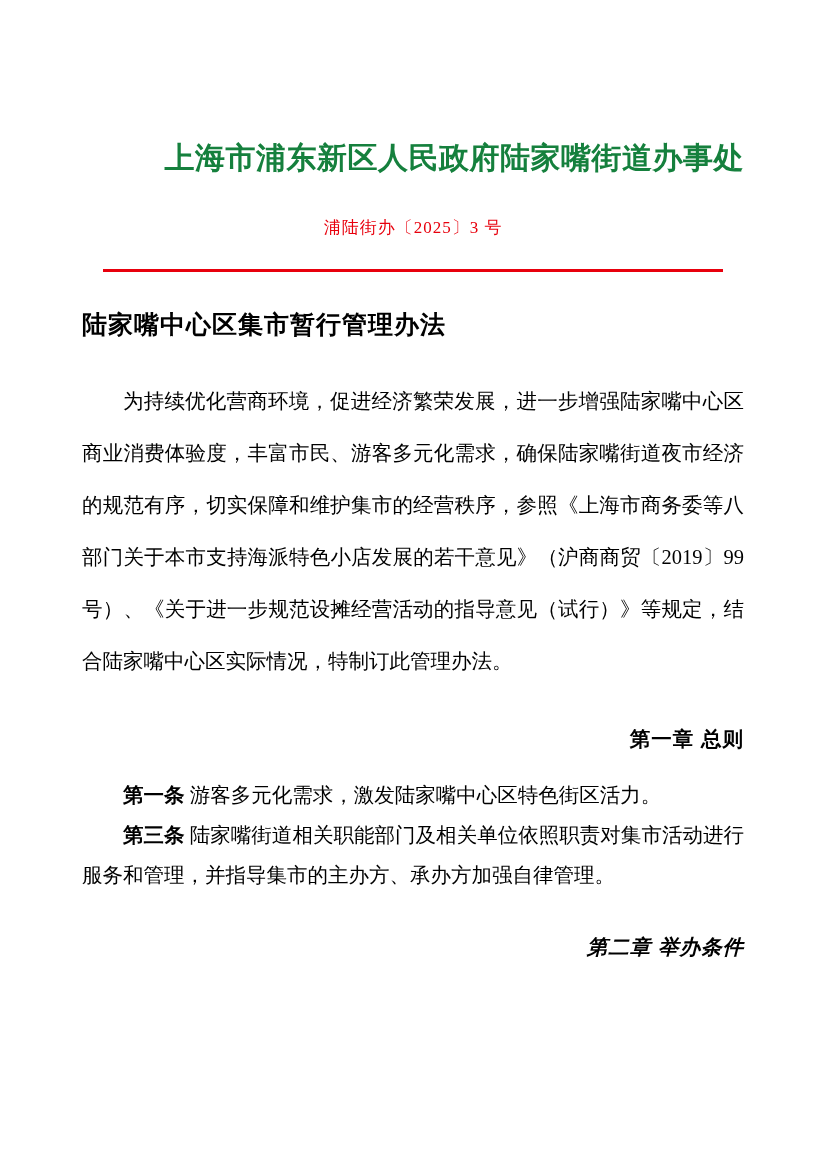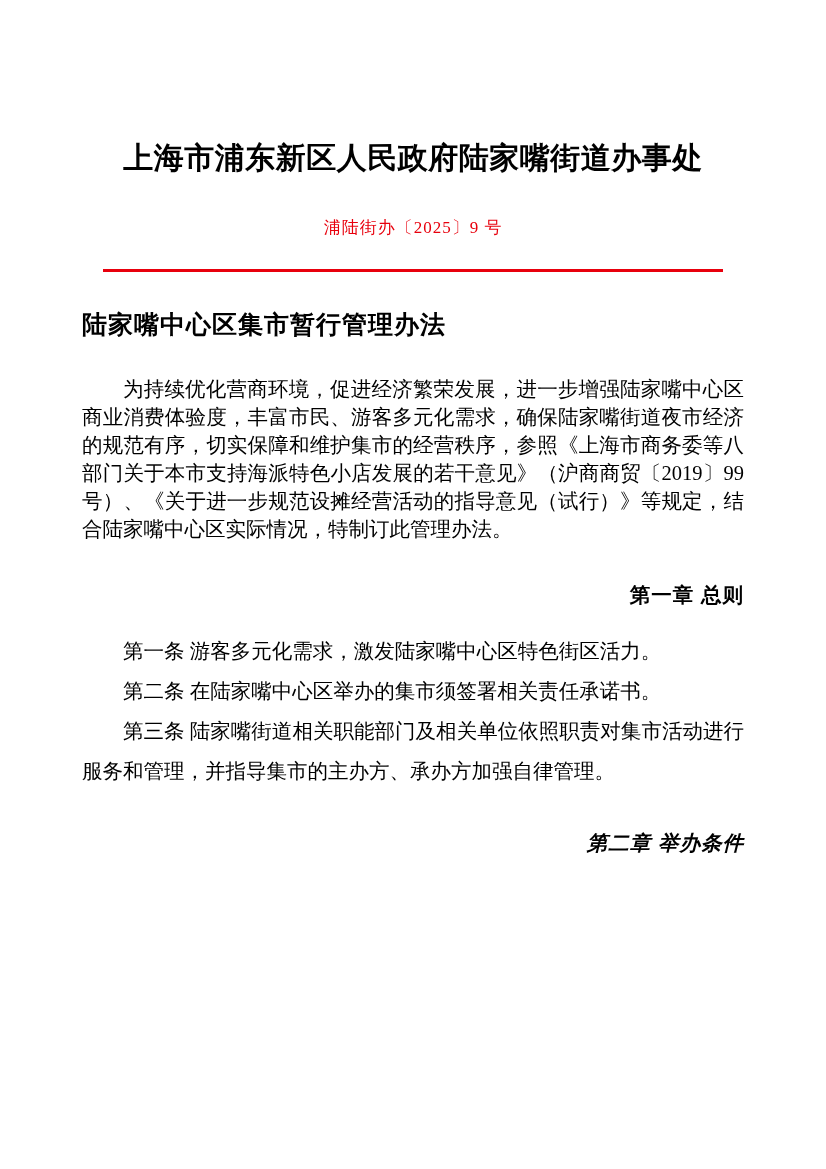--- a/index.html
+++ b/index.html
@@ -24,8 +24,8 @@
   }
   .doc-title {
     margin-top: 140px;
-    text-align: center;
-    color: #000000;
+    text-align: right;
+    color: #15803d;
     font-family: "Liberation Sans", "DejaVu Sans", sans-serif;
     font-weight: bold;
     font-size: 30px;

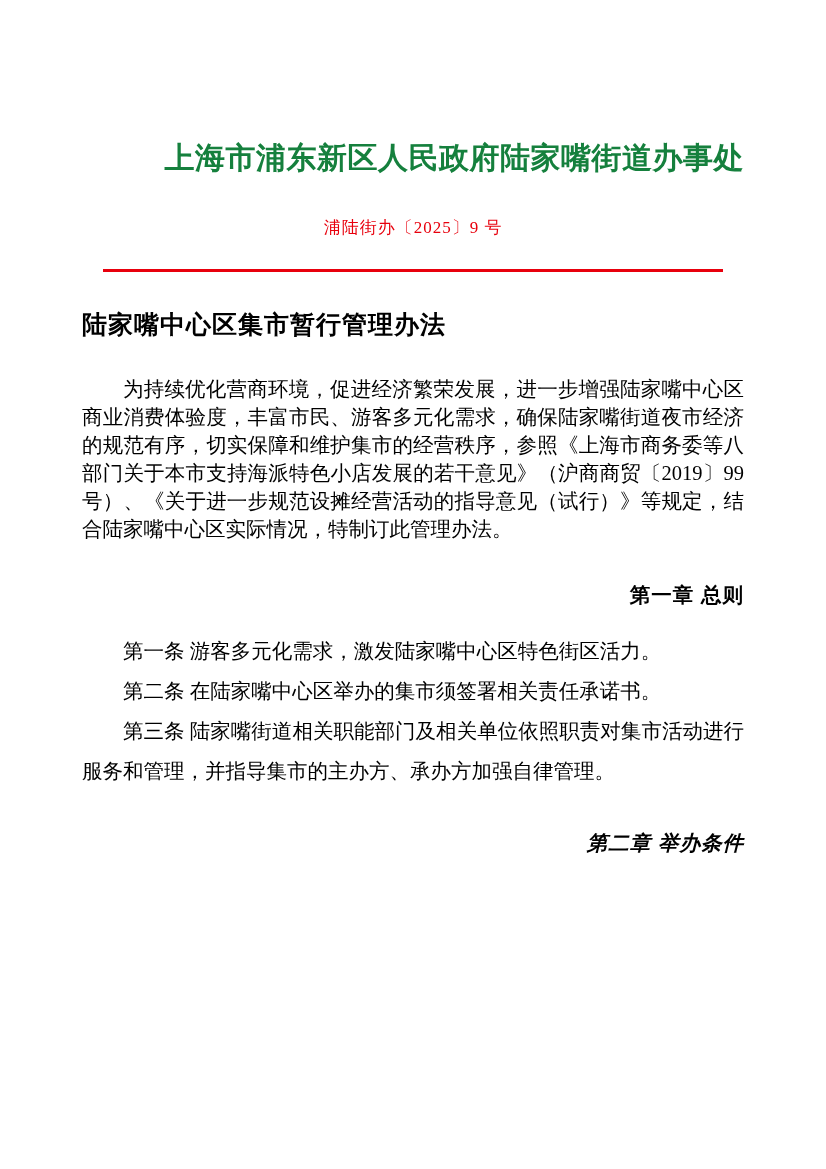--- a/index.html
+++ b/index.html
@@ -100,7 +100,7 @@
 
   <div class="doc-title">上海市浦东新区人民政府陆家嘴街道办事处</div>
 
-  <div class="doc-number">浦陆街办〔2025〕9 号</div>
+  <div class="doc-number">浦陆街办〔2025〕3 号</div>
 
   <div class="red-rule"></div>
 

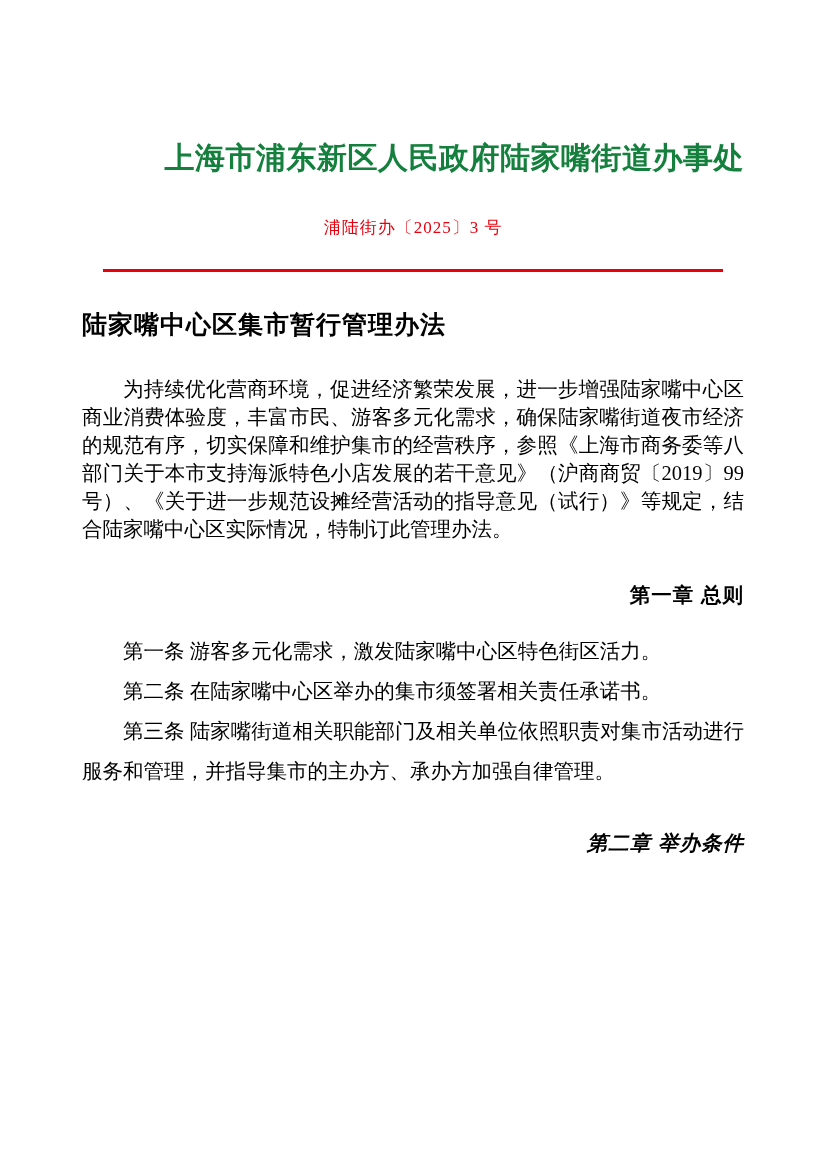--- a/index.html
+++ b/index.html
@@ -58,7 +58,7 @@
   .body-block {
     margin-top: 34px;
     font-size: 20.5px;
-    line-height: 28px;
+    line-height: 52px;
     text-align: justify;
     text-justify: inter-ideograph;
   }

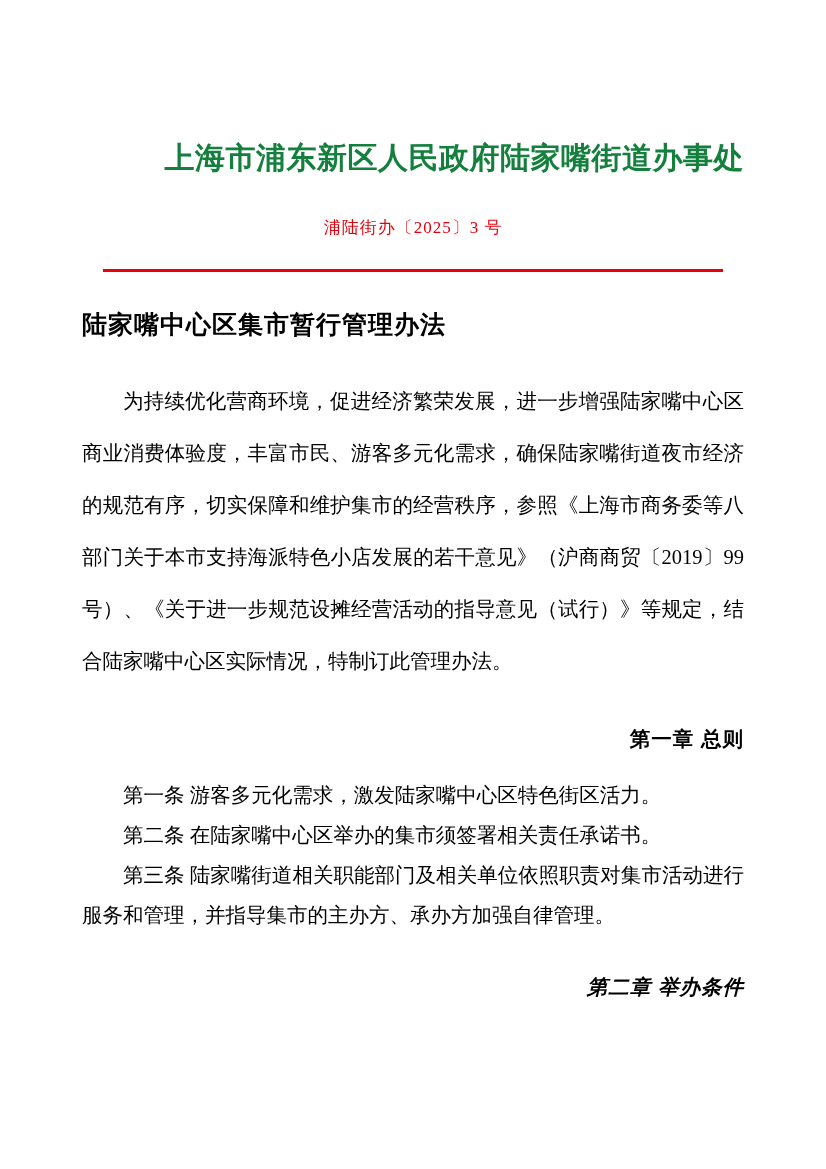--- a/index.html
+++ b/index.html
@@ -87,7 +87,7 @@
   }
   .article-label {
     font-family: "Liberation Sans", "DejaVu Sans", sans-serif;
-    font-weight: normal;
+    font-weight: bold;
   }
   .chapter-heading.second {
     font-style: italic;

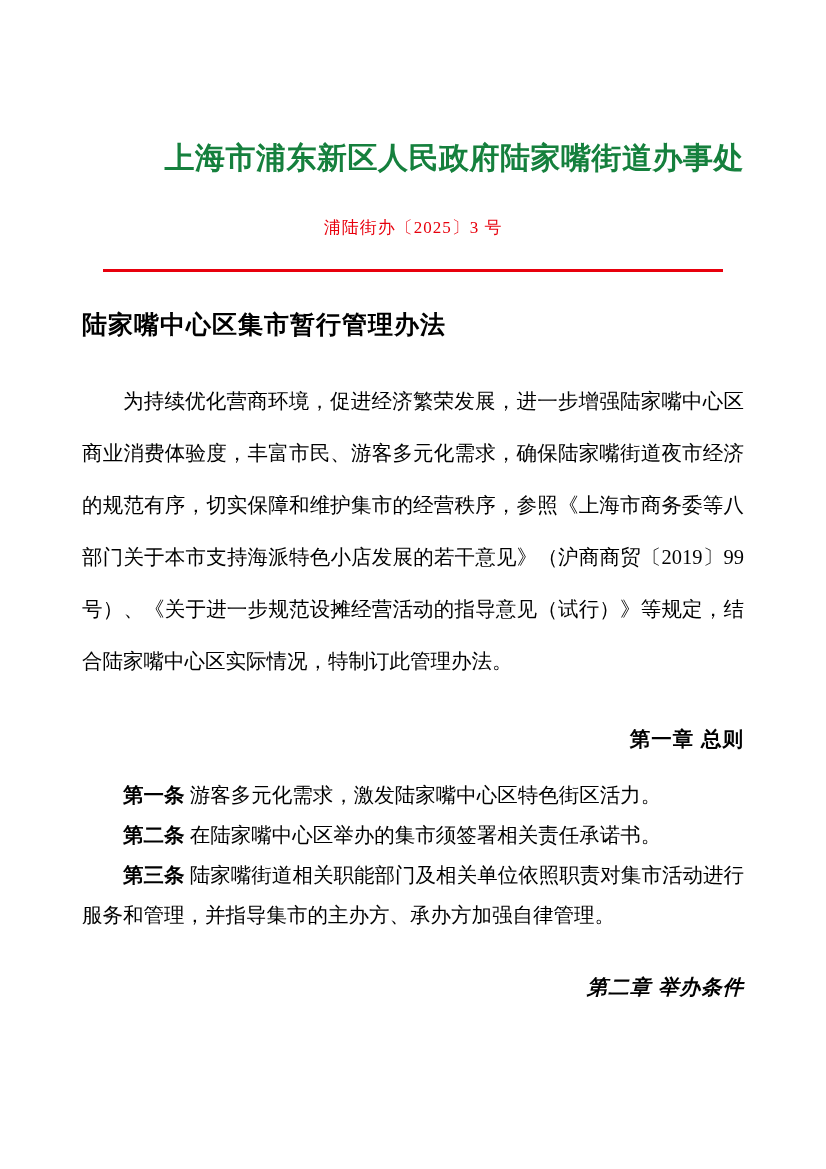--- a/index.html
+++ b/index.html
@@ -114,7 +114,6 @@
 
   <div class="article-list">
     <p><span class="article-label">第一条</span> <span>游客多元化需求，激发陆家嘴中心区特色街区活力。</span></p>
-    <p><span class="article-label">第二条</span> <span>在陆家嘴中心区举办的集市须签署相关责任承诺书。</span></p>
     <p><span class="article-label">第三条</span> <span>陆家嘴街道相关职能部门及相关单位依照职责对集市活动进行服务和管理，并指导集市的主办方、承办方加强自律管理。</span></p>
   </div>
 

